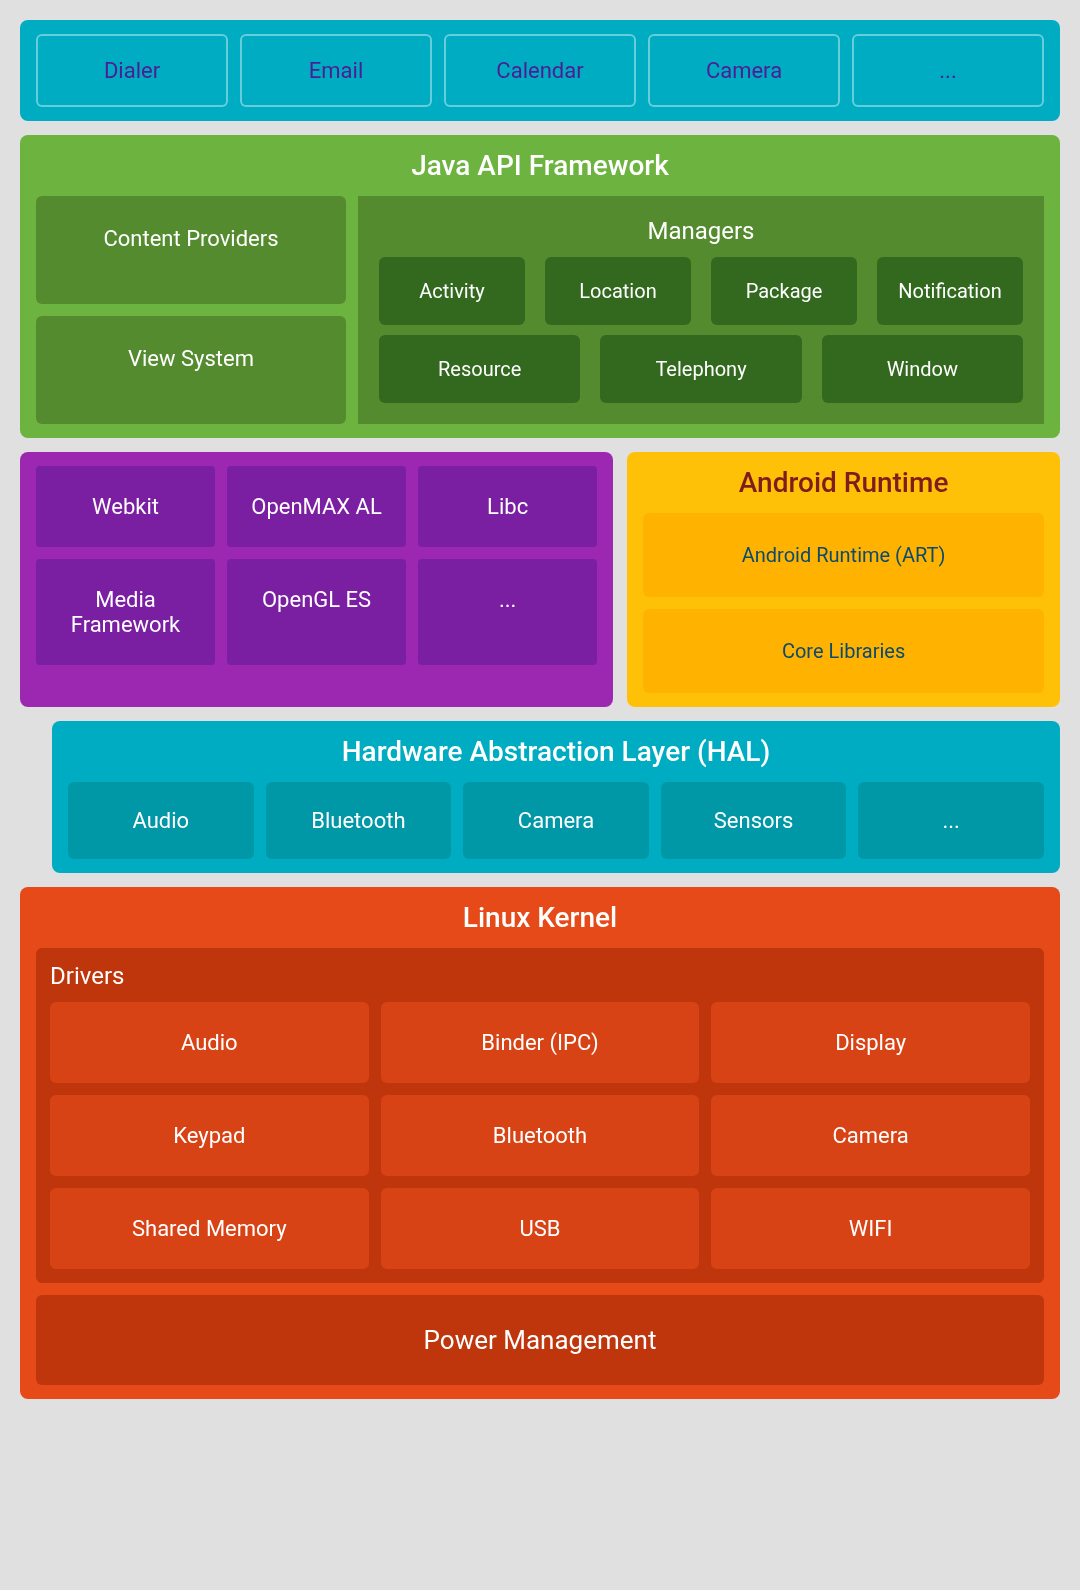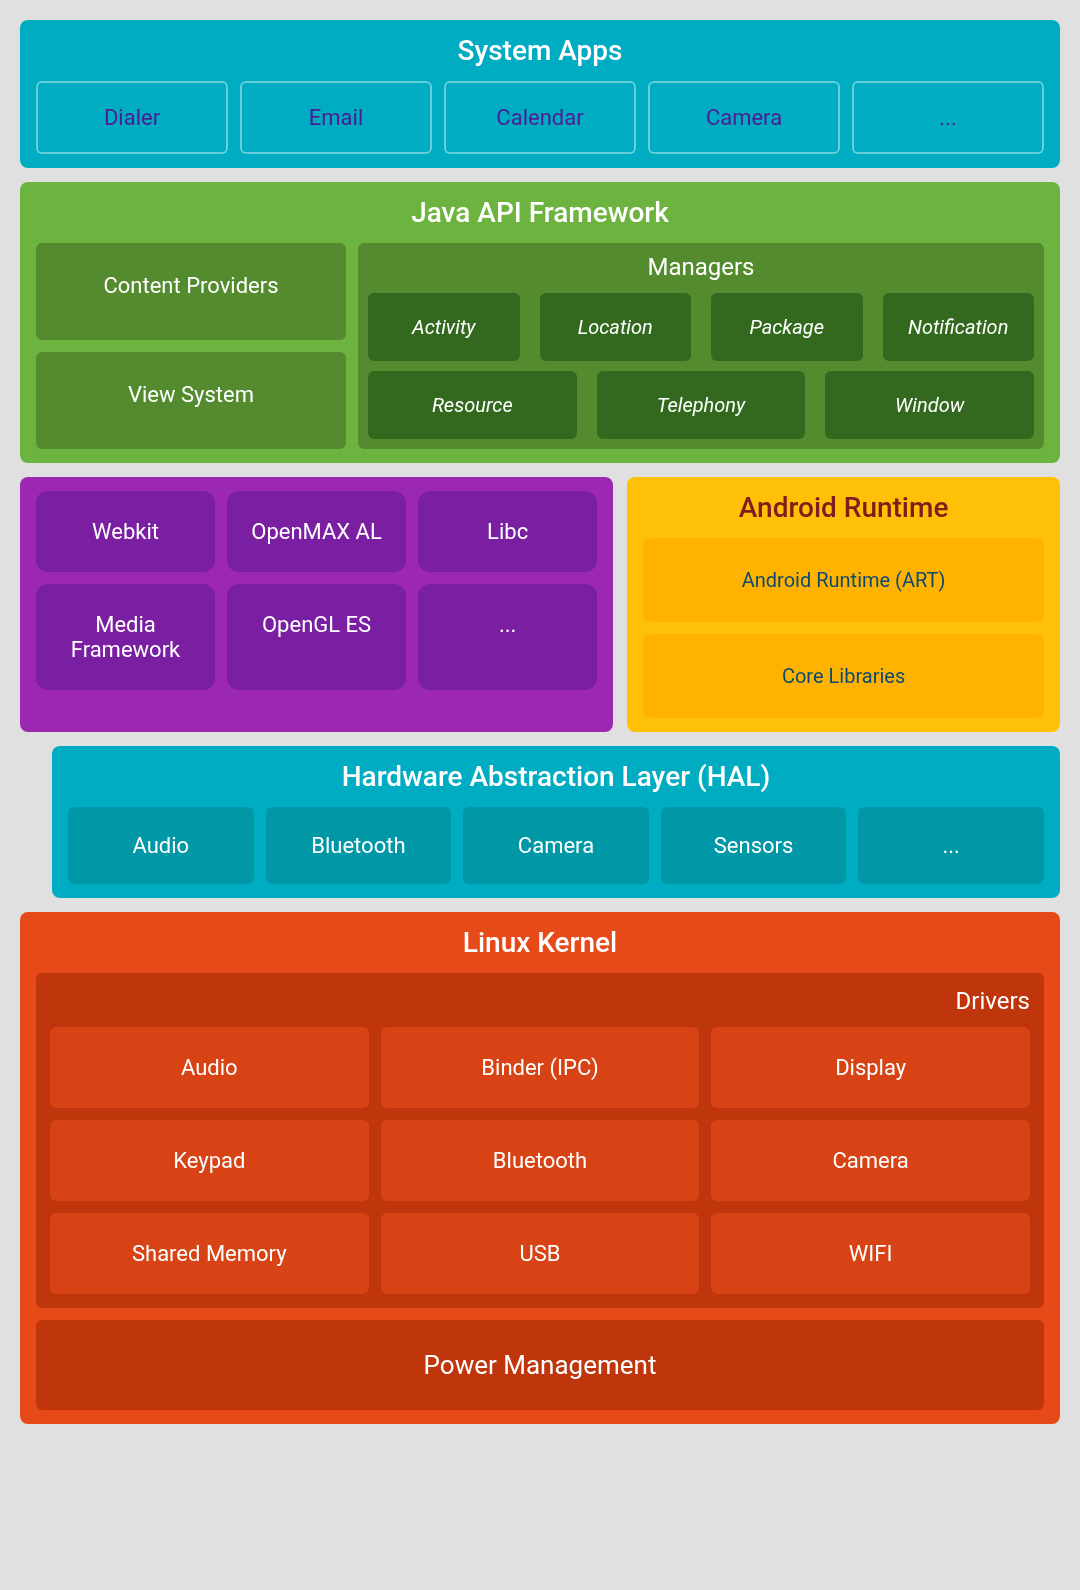--- a/index.html
+++ b/index.html
@@ -208,7 +208,6 @@
 <body>
 
 <div class="layer system-apps">
-  <div class="layer-title">System Apps</div>
   <div class="system-apps-items">
     <div class="system-apps-item">Dialer</div>
     <div class="system-apps-item">Email</div>

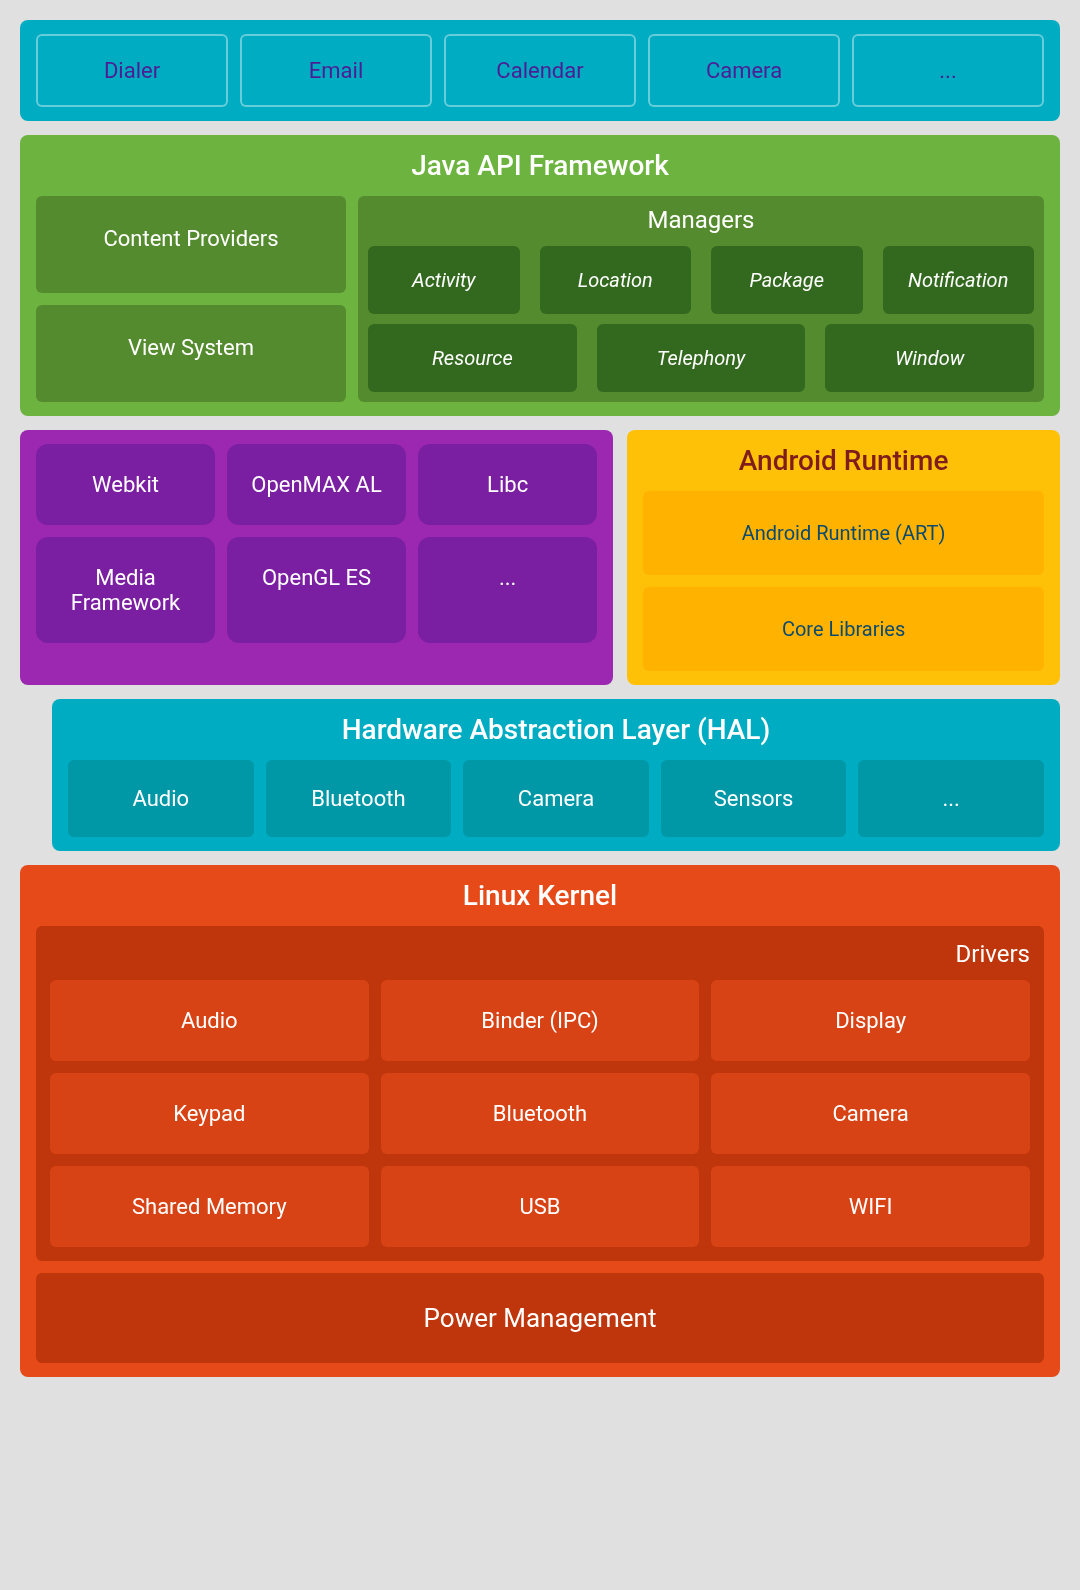--- a/index.html
+++ b/index.html
@@ -73,8 +73,8 @@
     .java-api-right {
       flex: 1;
       background: #558B2F;
-      border-radius: 6px;
-      padding: 10px;
+      border-radius: 0;
+      padding: 21px;
     }
     .managers-title {
       text-align: center;

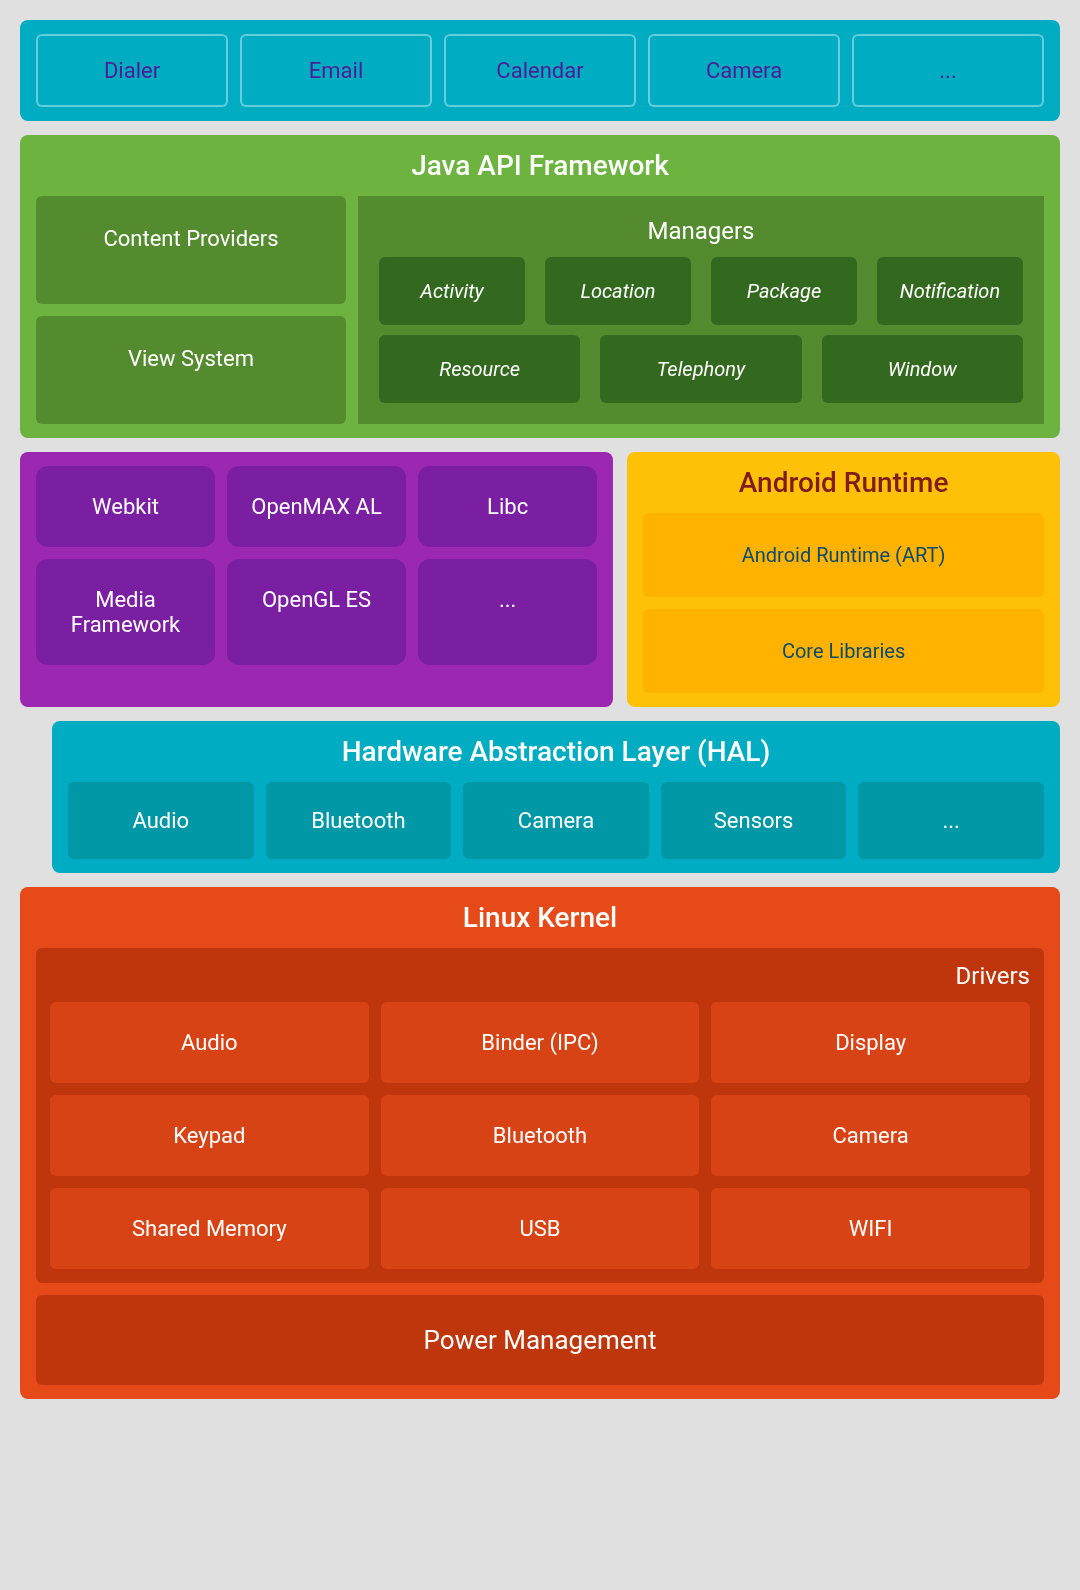--- a/index.html
+++ b/index.html
@@ -90,7 +90,6 @@
     .managers-row {
       display: flex;
       gap: 20px;
-      font-style: italic;
     }
     .manager-item {
       flex: 1;

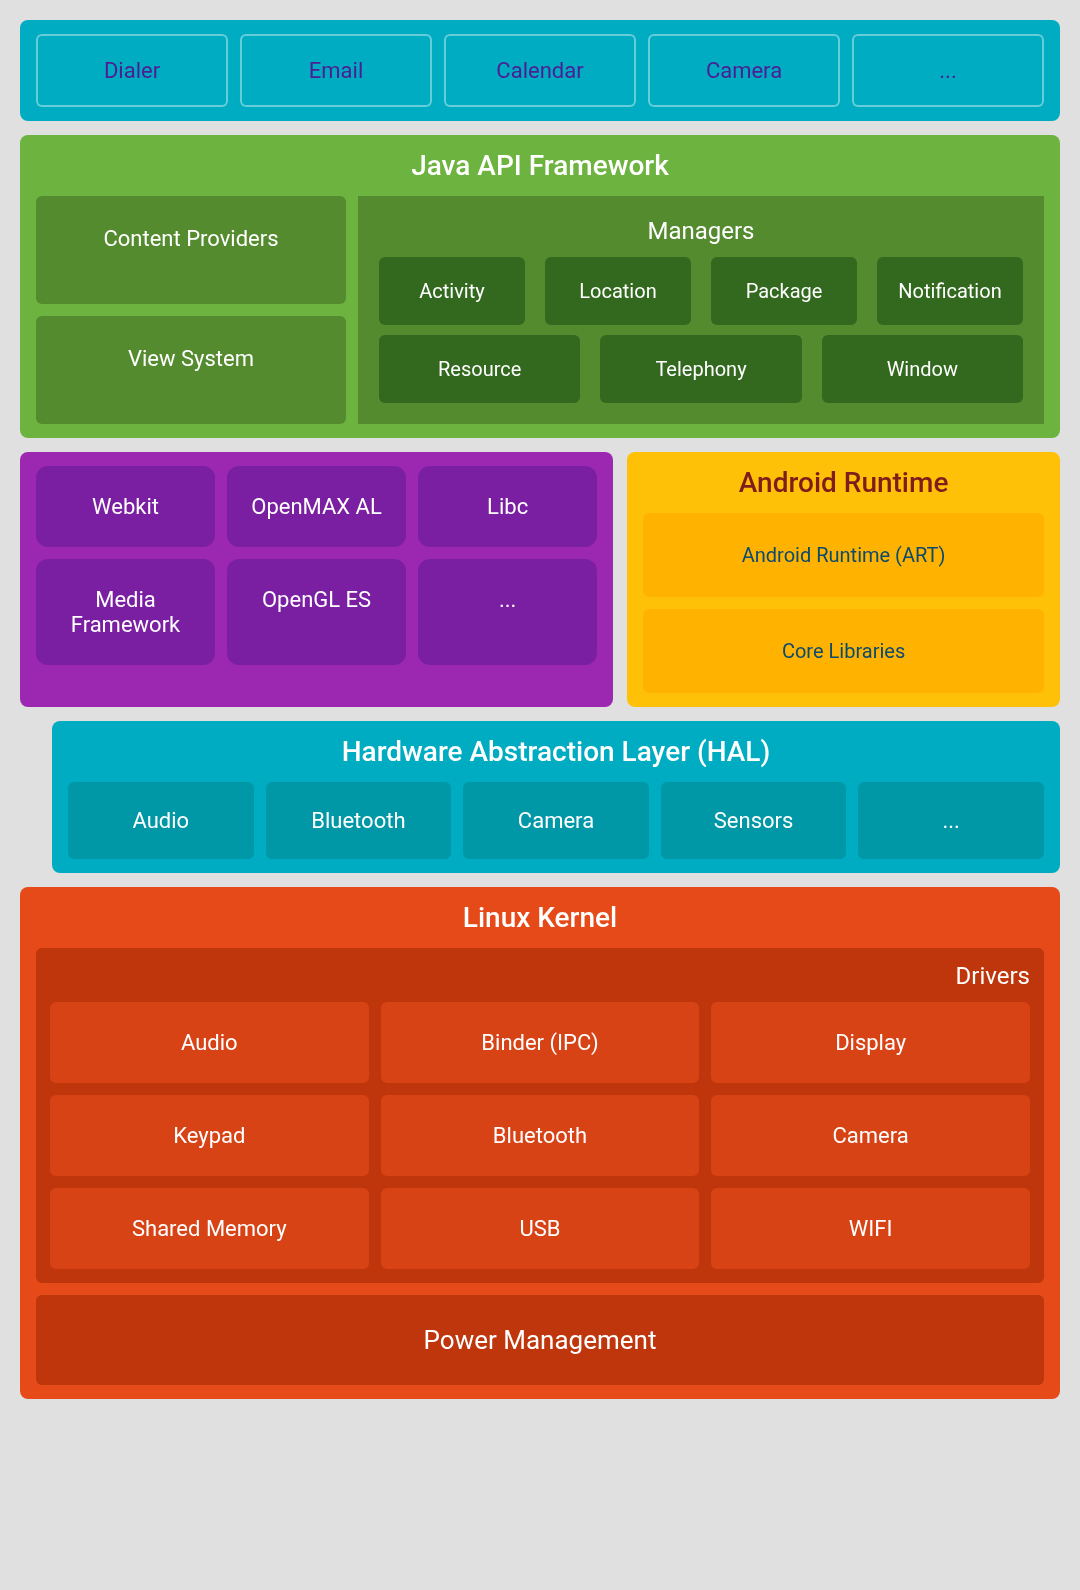--- a/index.html
+++ b/index.html
@@ -118,7 +118,7 @@
     }
     .native-item {
       background: #7B1FA2;
-      border-radius: 12px;
+      border-radius: 4px;
       color: #fff;
       font-size: 22px;
       text-align: center;

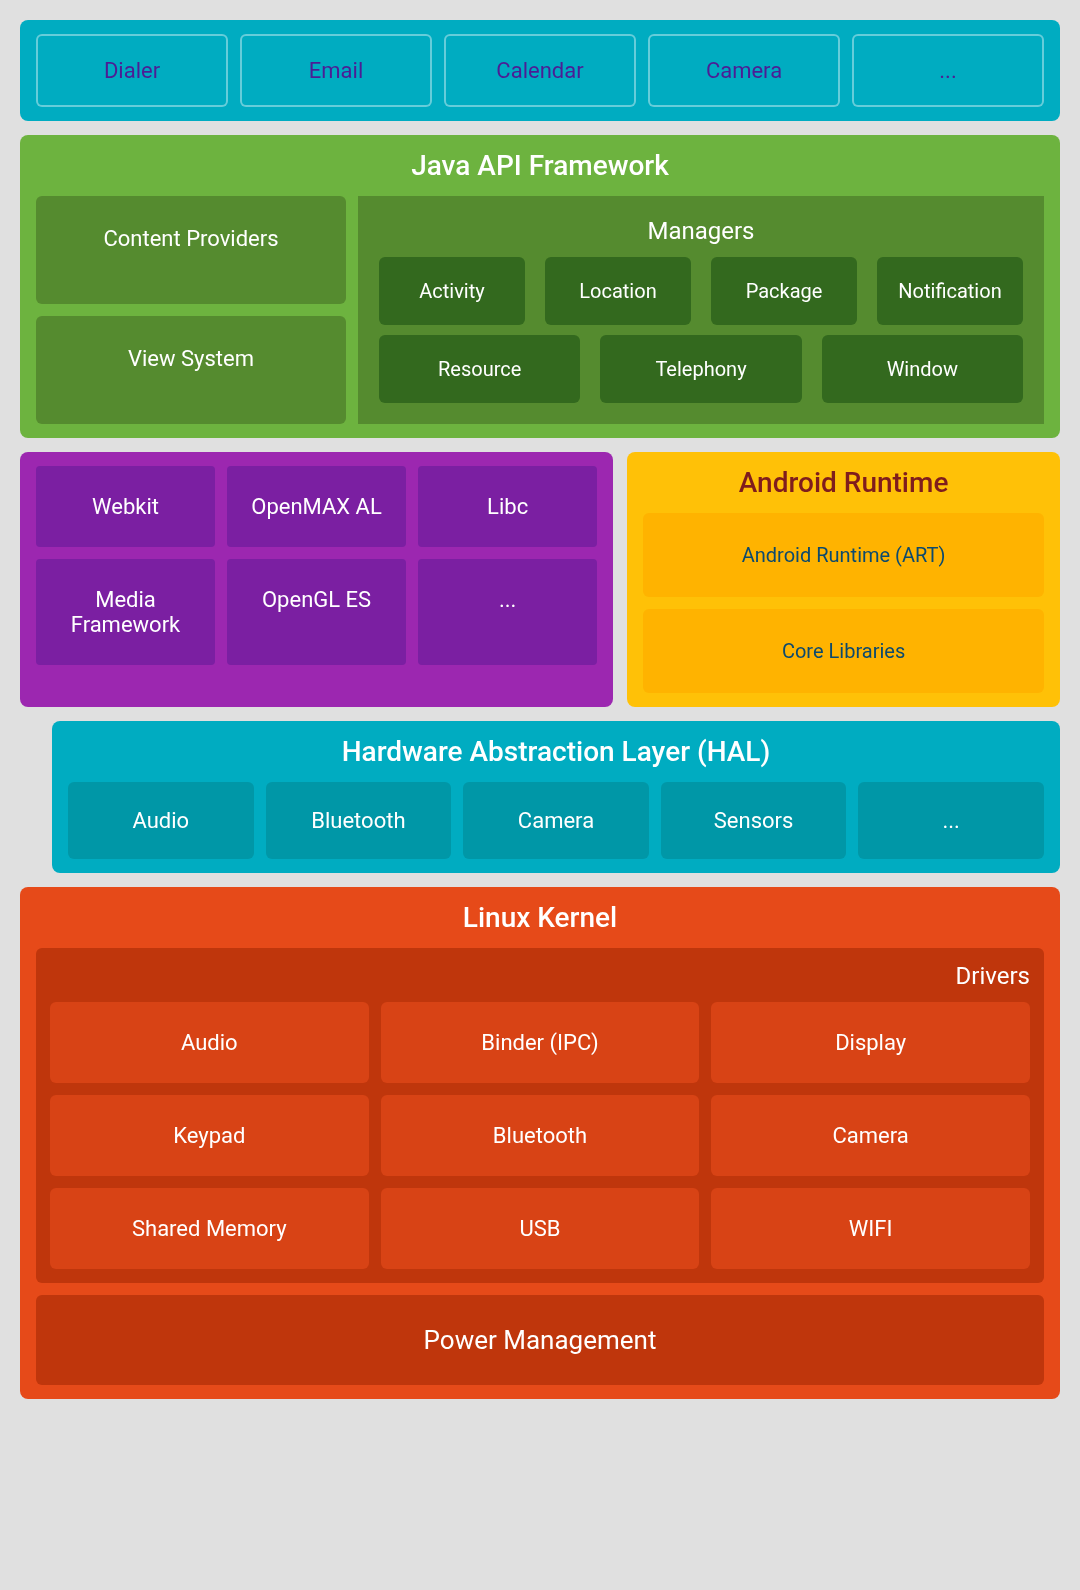--- a/index.html
+++ b/index.html
@@ -176,7 +176,7 @@
       margin-bottom: 12px;
     }
     .drivers-title {
-      text-align: right;
+      text-align: left;
       color: #fff;
       font-size: 24px;
       margin-bottom: 12px;

